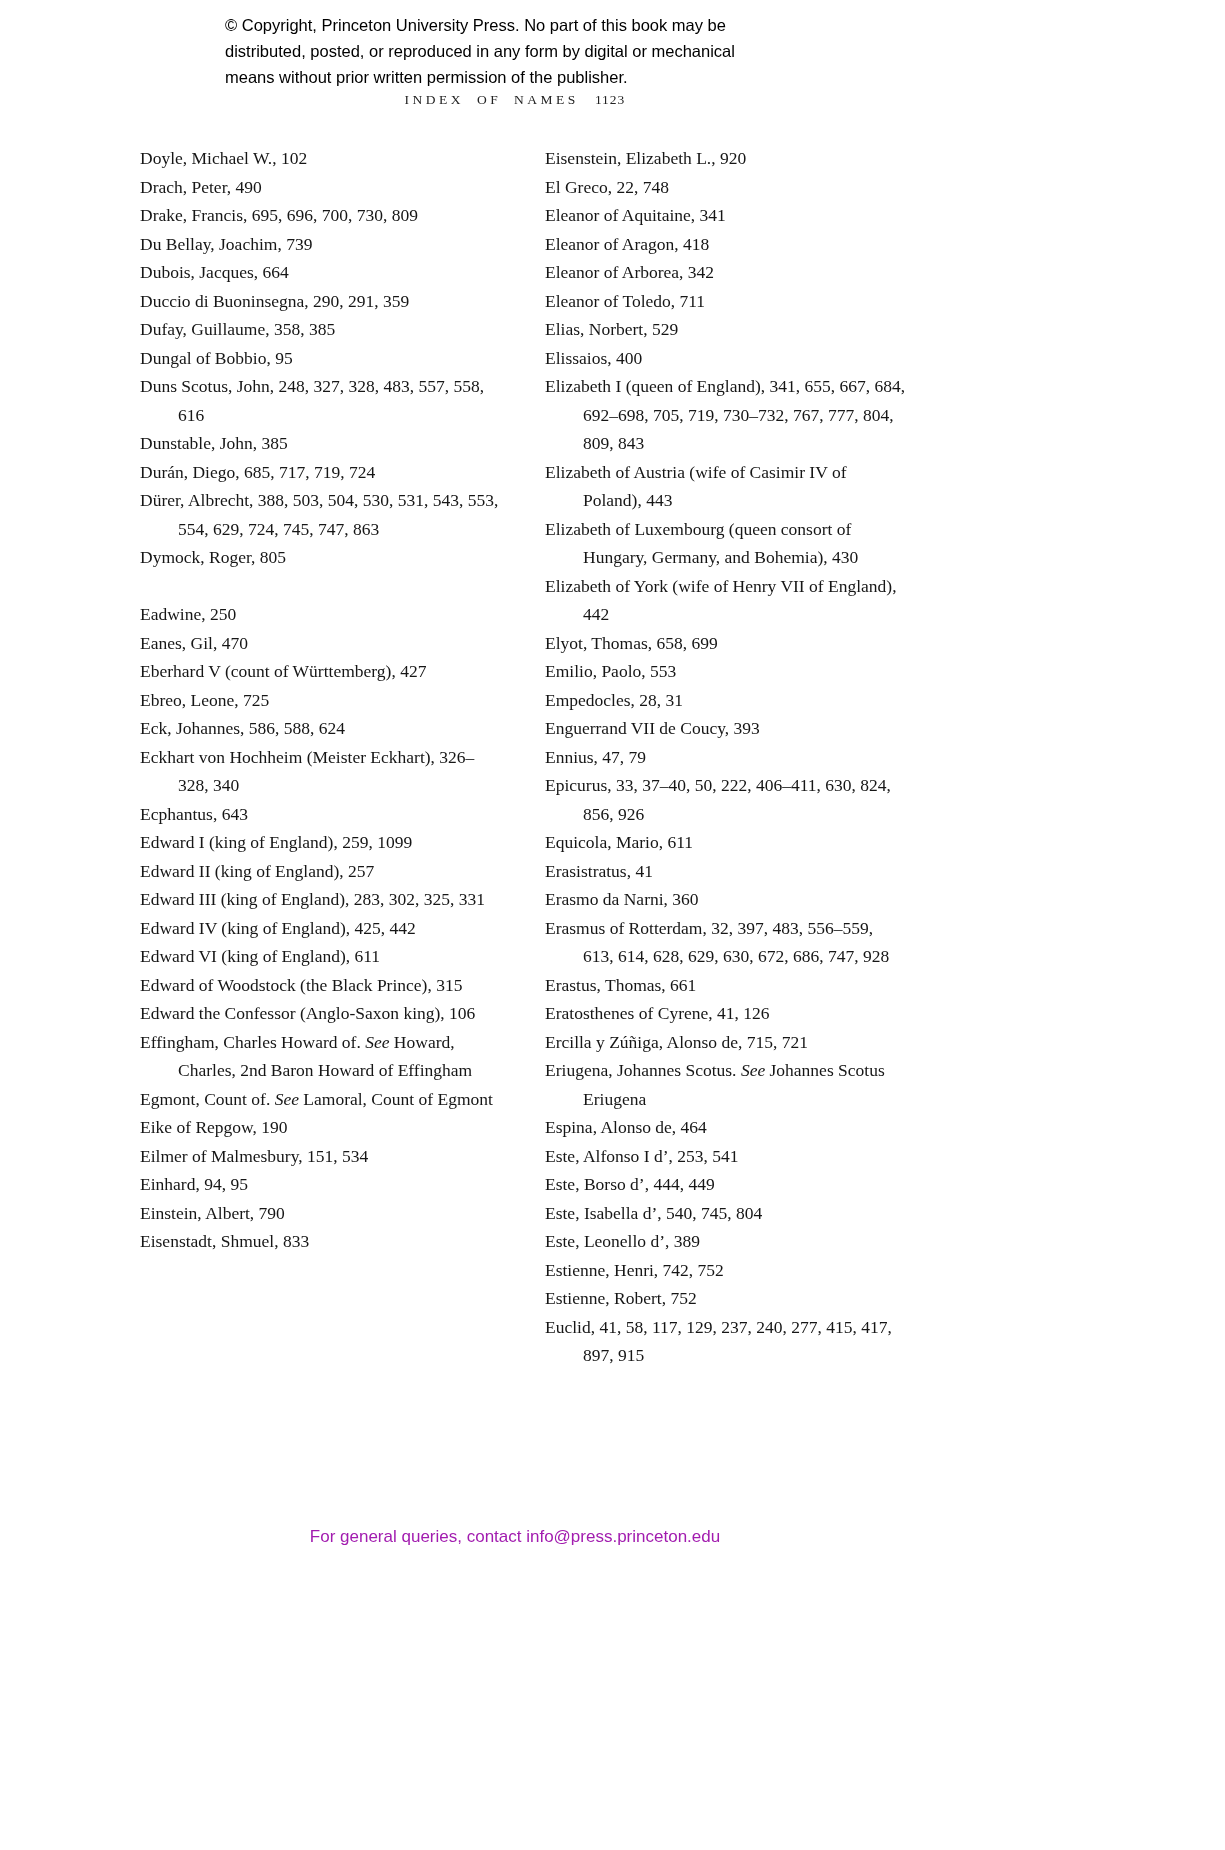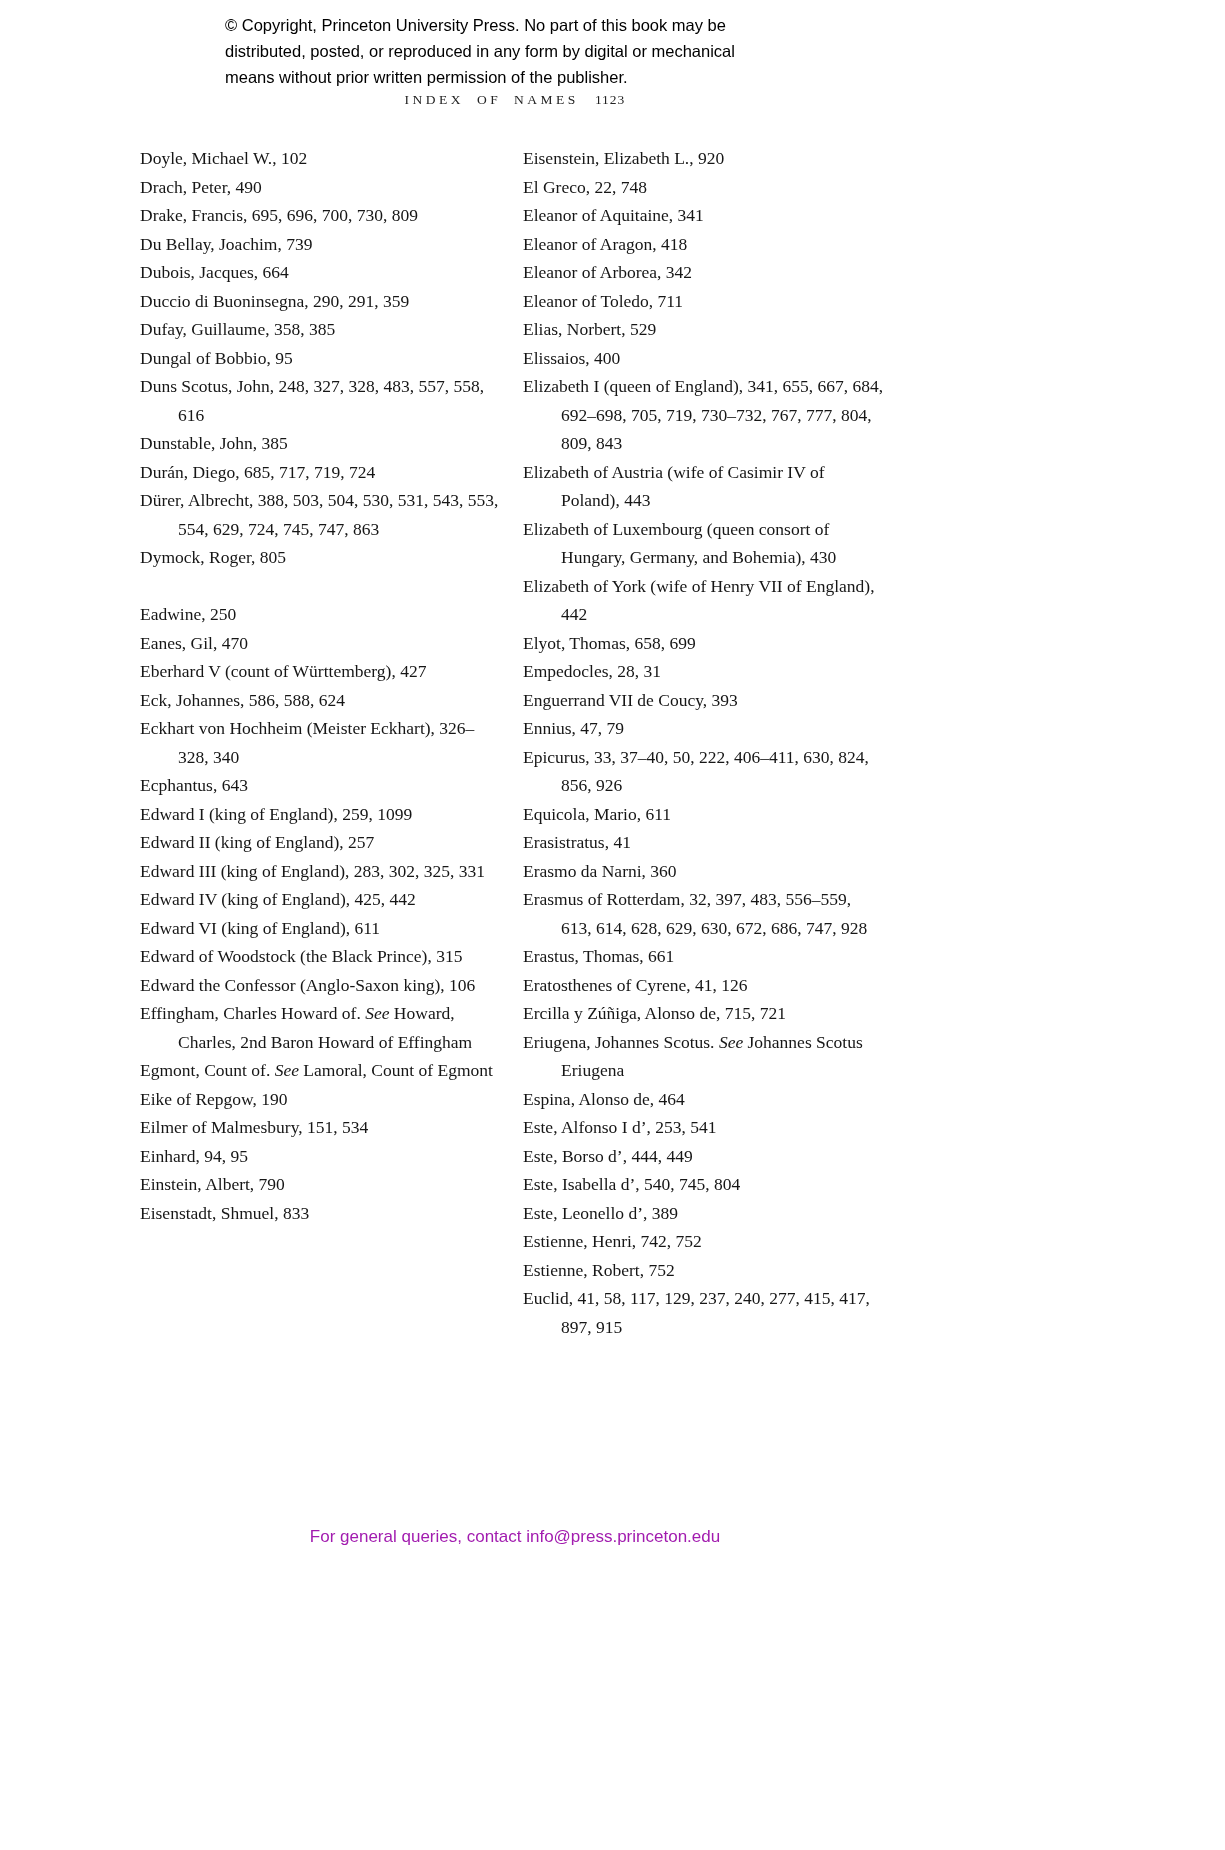--- a/index.html
+++ b/index.html
@@ -49,7 +49,7 @@
     left: 140px;
     width: 754px;
     display: flex;
-    gap: 21px;
+    gap: 43px;
   }
   .col {
     width: 362px;

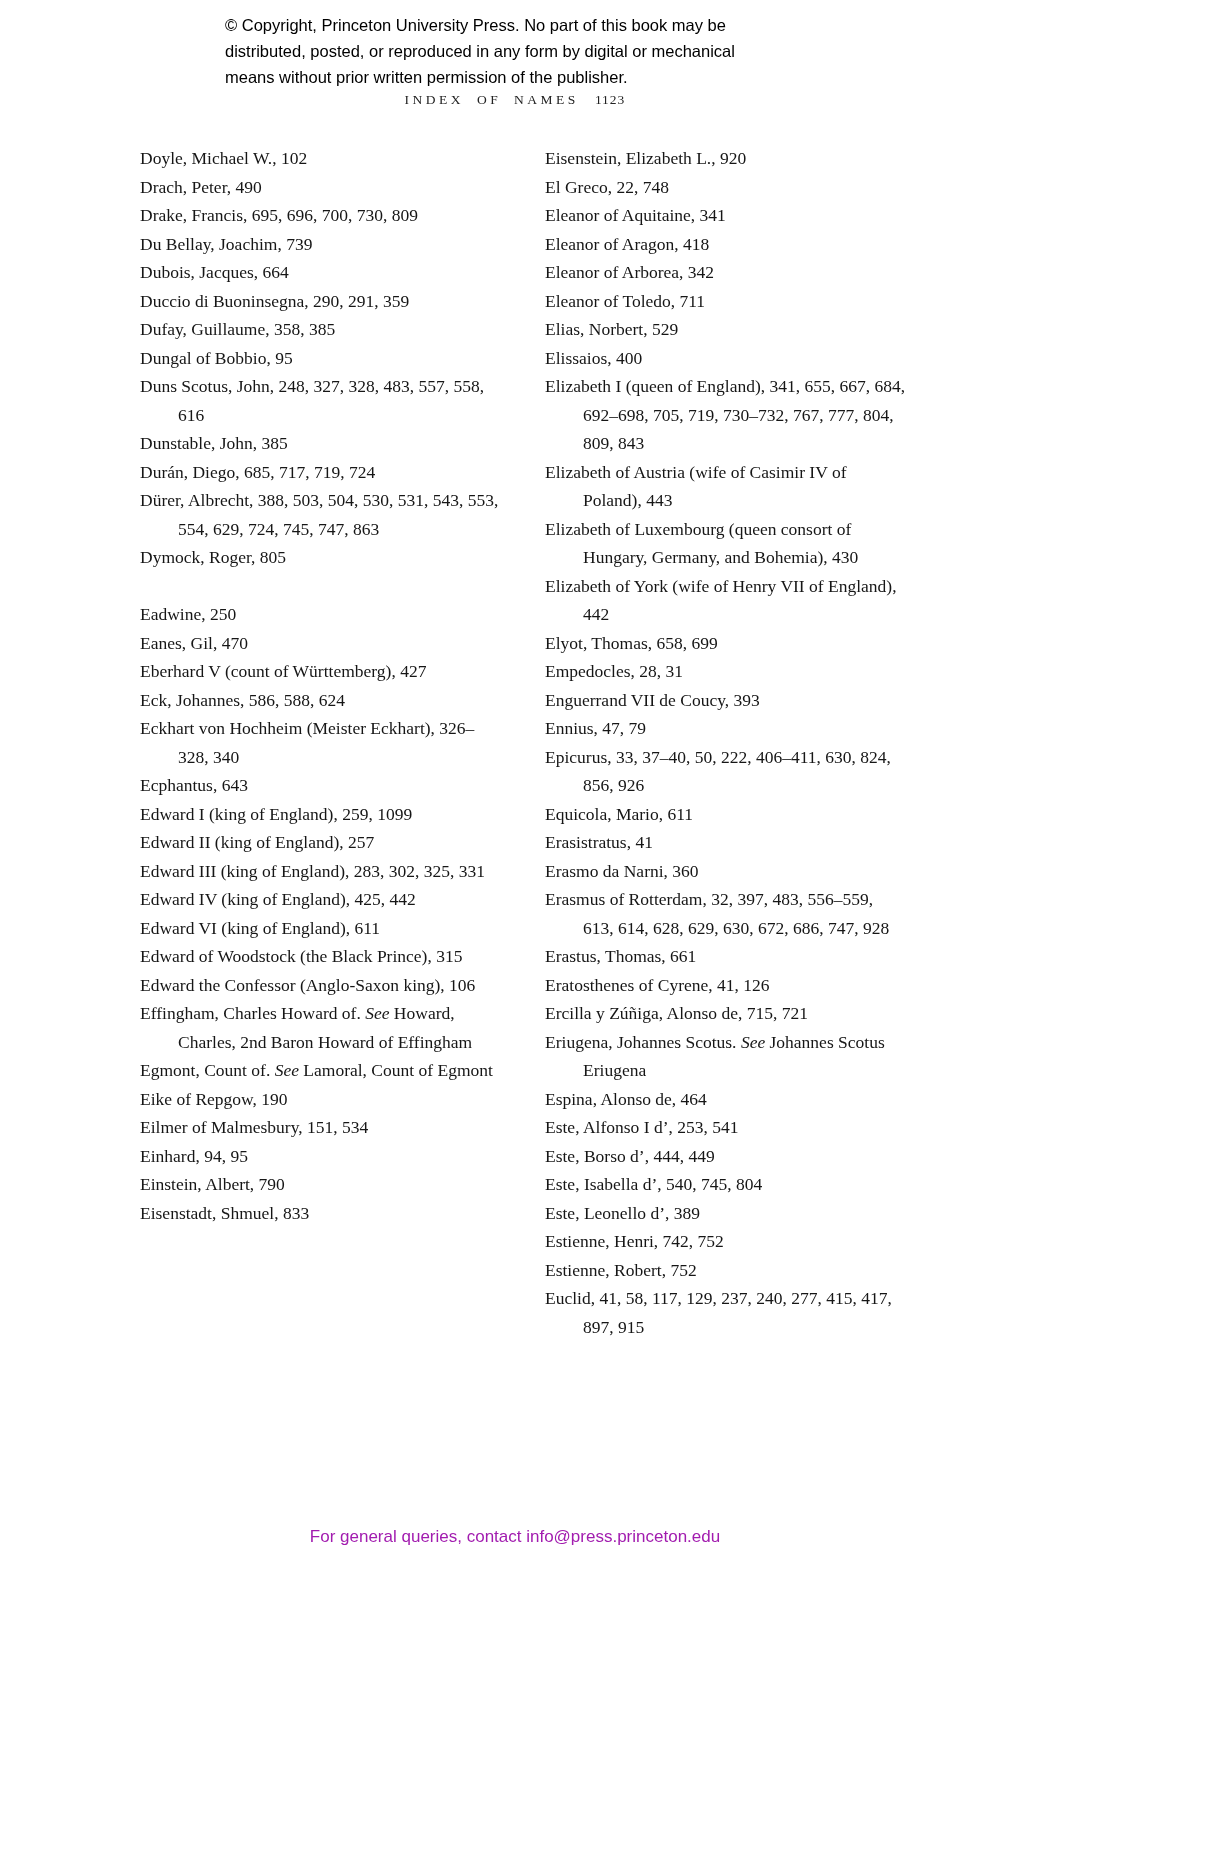--- a/index.html
+++ b/index.html
@@ -144,6 +144,7 @@
         <div class="entry"><span>Elizabeth of Luxembourg (queen consort of Hungary, Germany, and Bohemia), 430</span></div>
         <div class="entry"><span>Elizabeth of York (wife of Henry VII of England), 442</span></div>
         <div class="entry"><span>Elyot, Thomas, 658, 699</span></div>
+        <div class="entry"><span>Emilio, Paolo, 553</span></div>
         <div class="entry"><span>Empedocles, 28, 31</span></div>
         <div class="entry"><span>Enguerrand VII de Coucy, 393</span></div>
         <div class="entry"><span>Ennius, 47, 79</span></div>

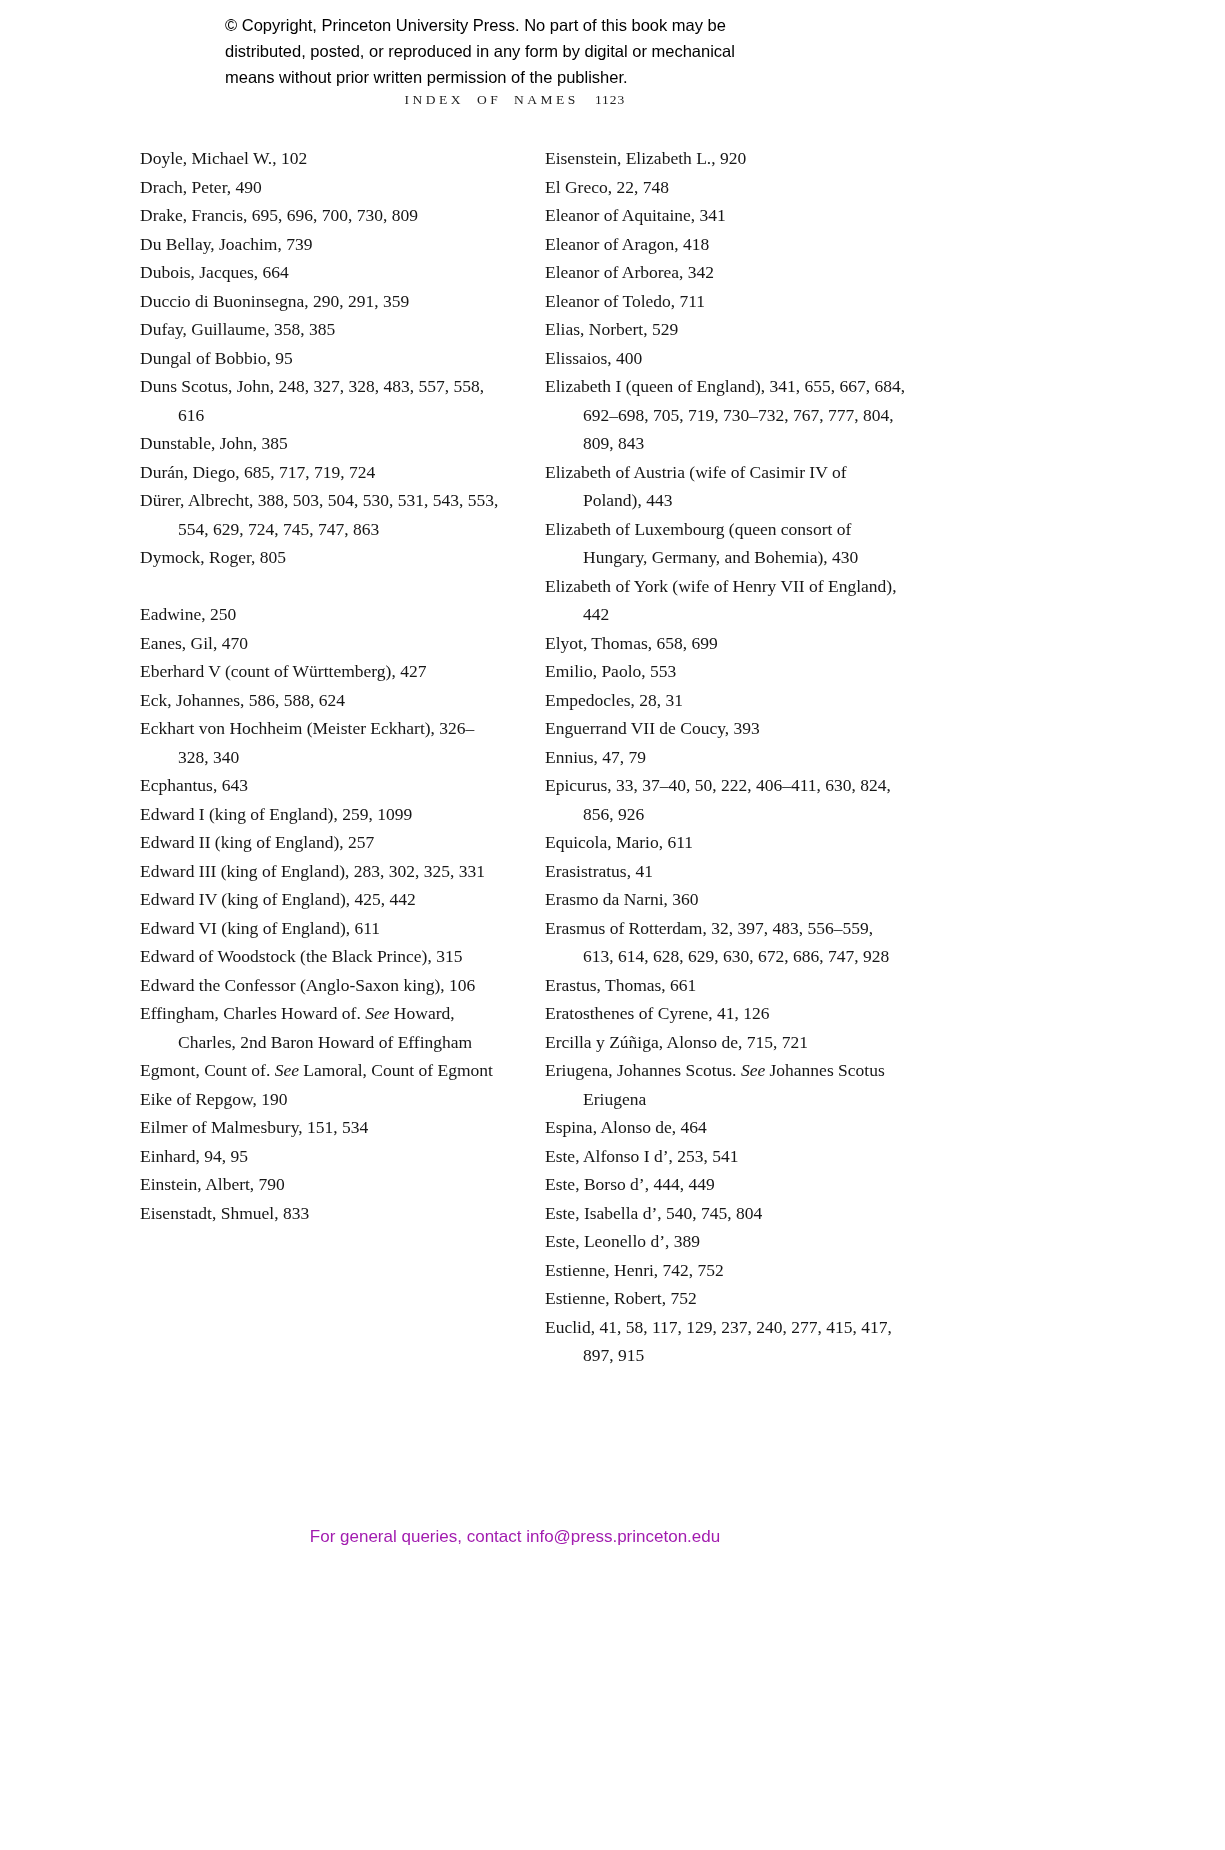--- a/index.html
+++ b/index.html
@@ -112,6 +112,7 @@
         <div class="entry"><span>Eadwine, 250</span></div>
         <div class="entry"><span>Eanes, Gil, 470</span></div>
         <div class="entry"><span>Eberhard V (count of Württemberg), 427</span></div>
+        <div class="entry"><span>Ebreo, Leone, 725</span></div>
         <div class="entry"><span>Eck, Johannes, 586, 588, 624</span></div>
         <div class="entry"><span>Eckhart von Hochheim (Meister Eckhart), 326–328, 340</span></div>
         <div class="entry"><span>Ecphantus, 643</span></div>

